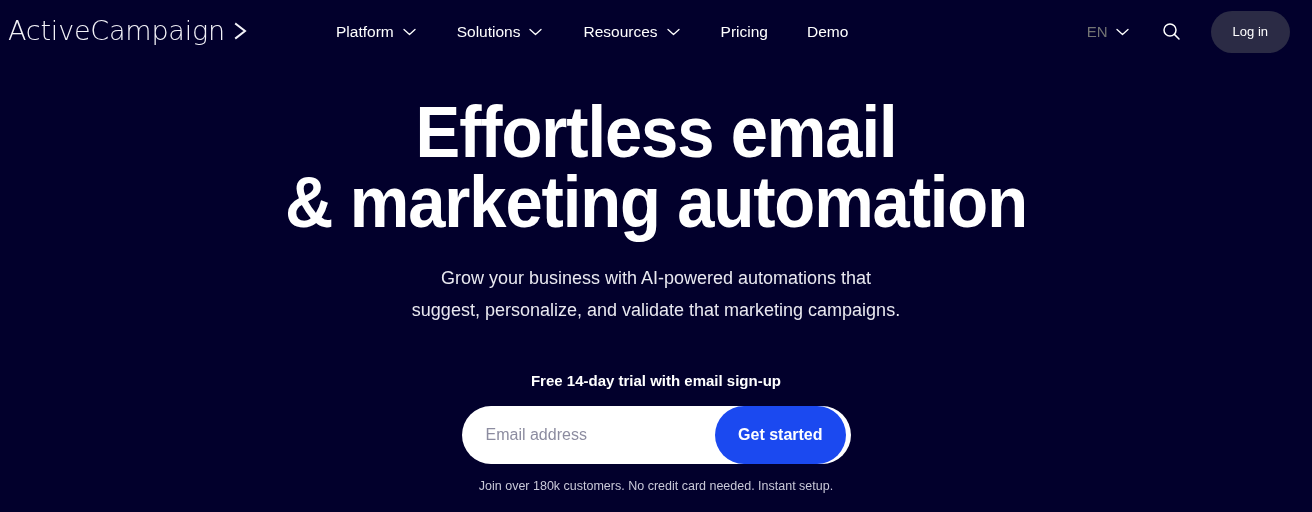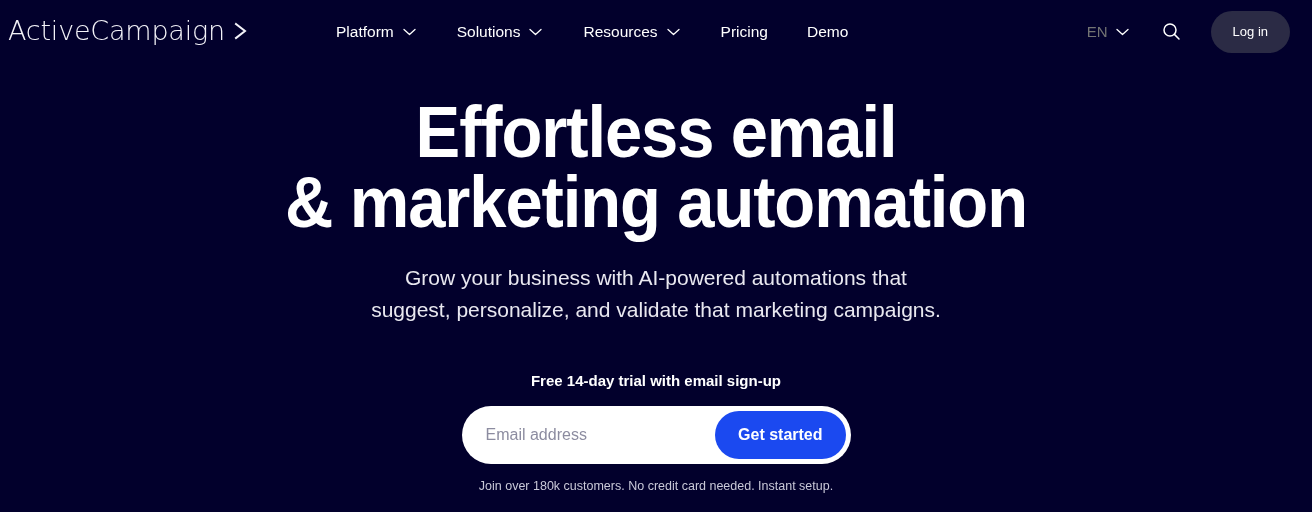--- a/index.html
+++ b/index.html
@@ -165,7 +165,7 @@
   .subhead {
     margin-top: 25px;
     color: #e9e8f0;
-    font-size: 21px;
+    font-size: 18px;
     line-height: 32px;
     font-weight: 400;
   }

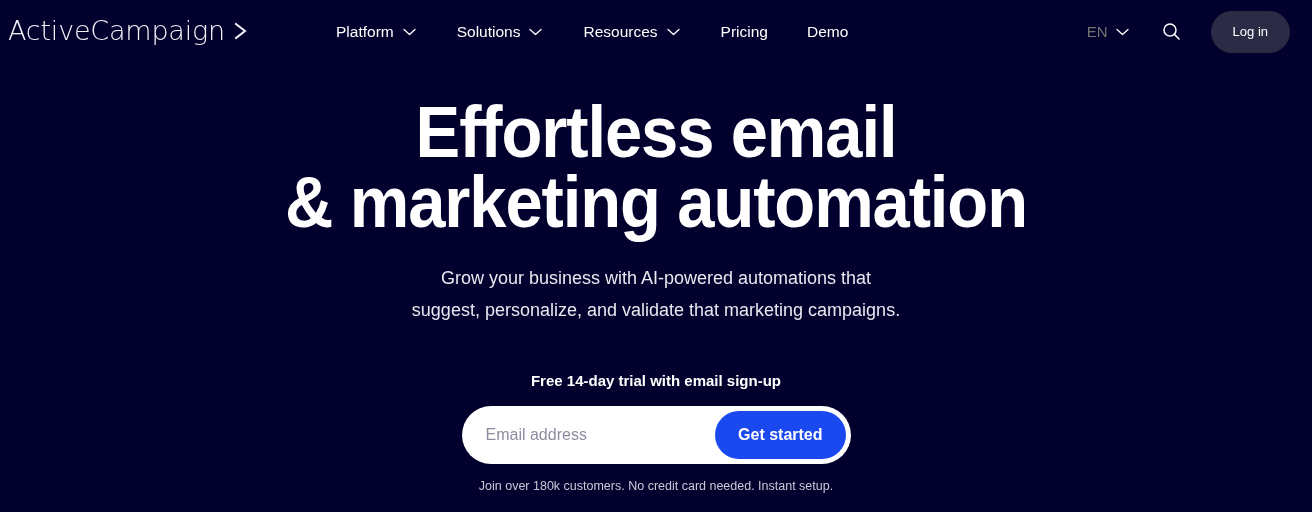--- a/index.html
+++ b/index.html
@@ -208,7 +208,7 @@
   .btn-get {
     background: #1b49f0;
     color: #ffffff;
-    height: 48px;
+    height: 58px;
     padding: 12px 23px;
     font-size: 16px;
     font-weight: 700;

